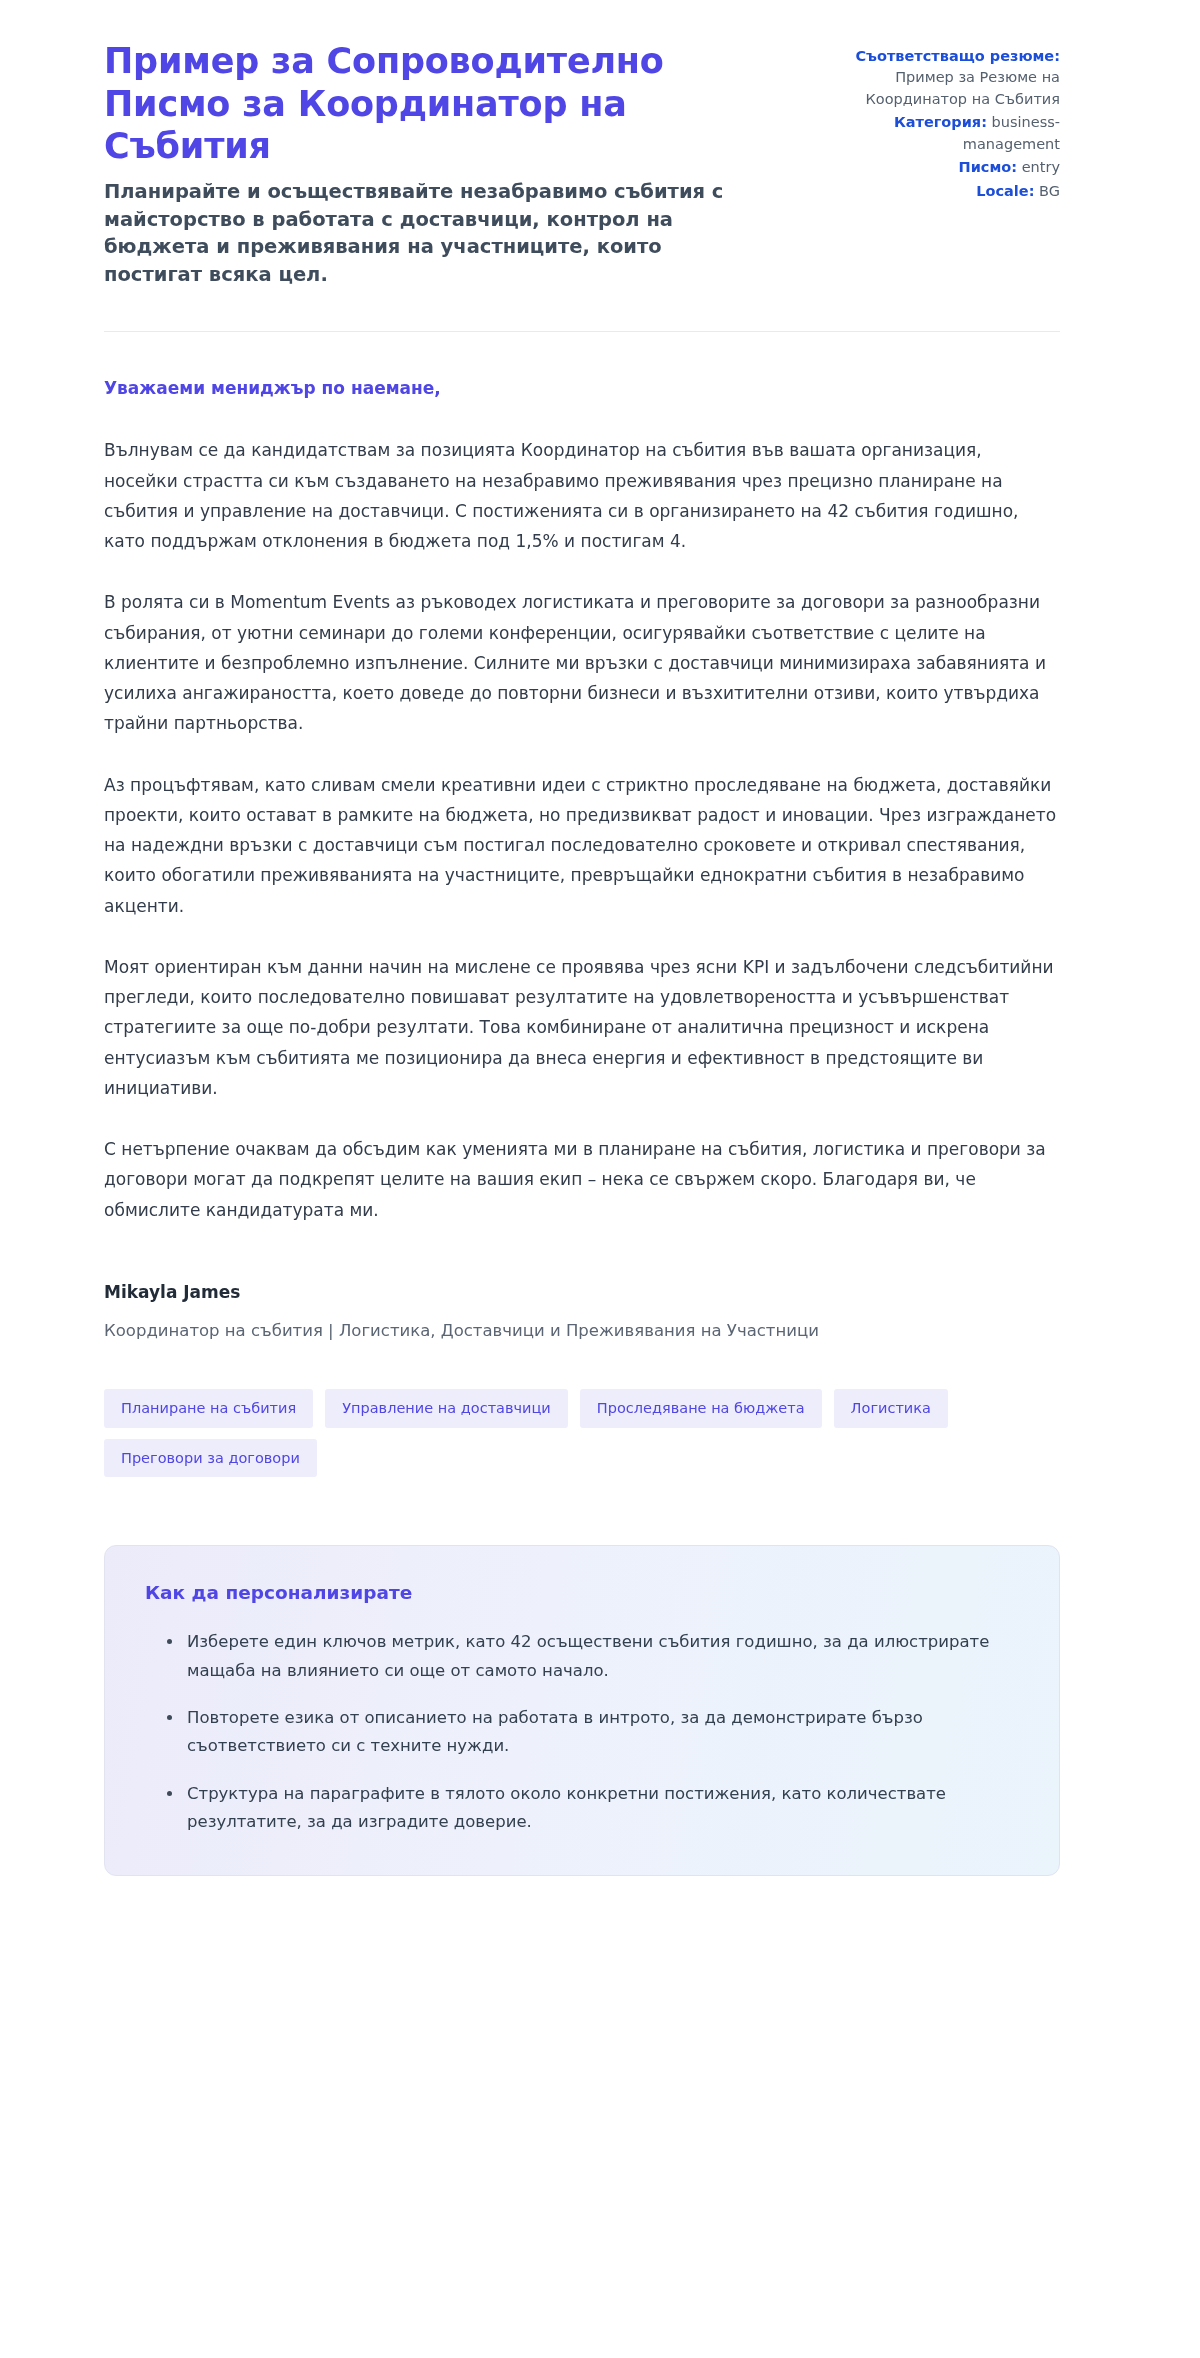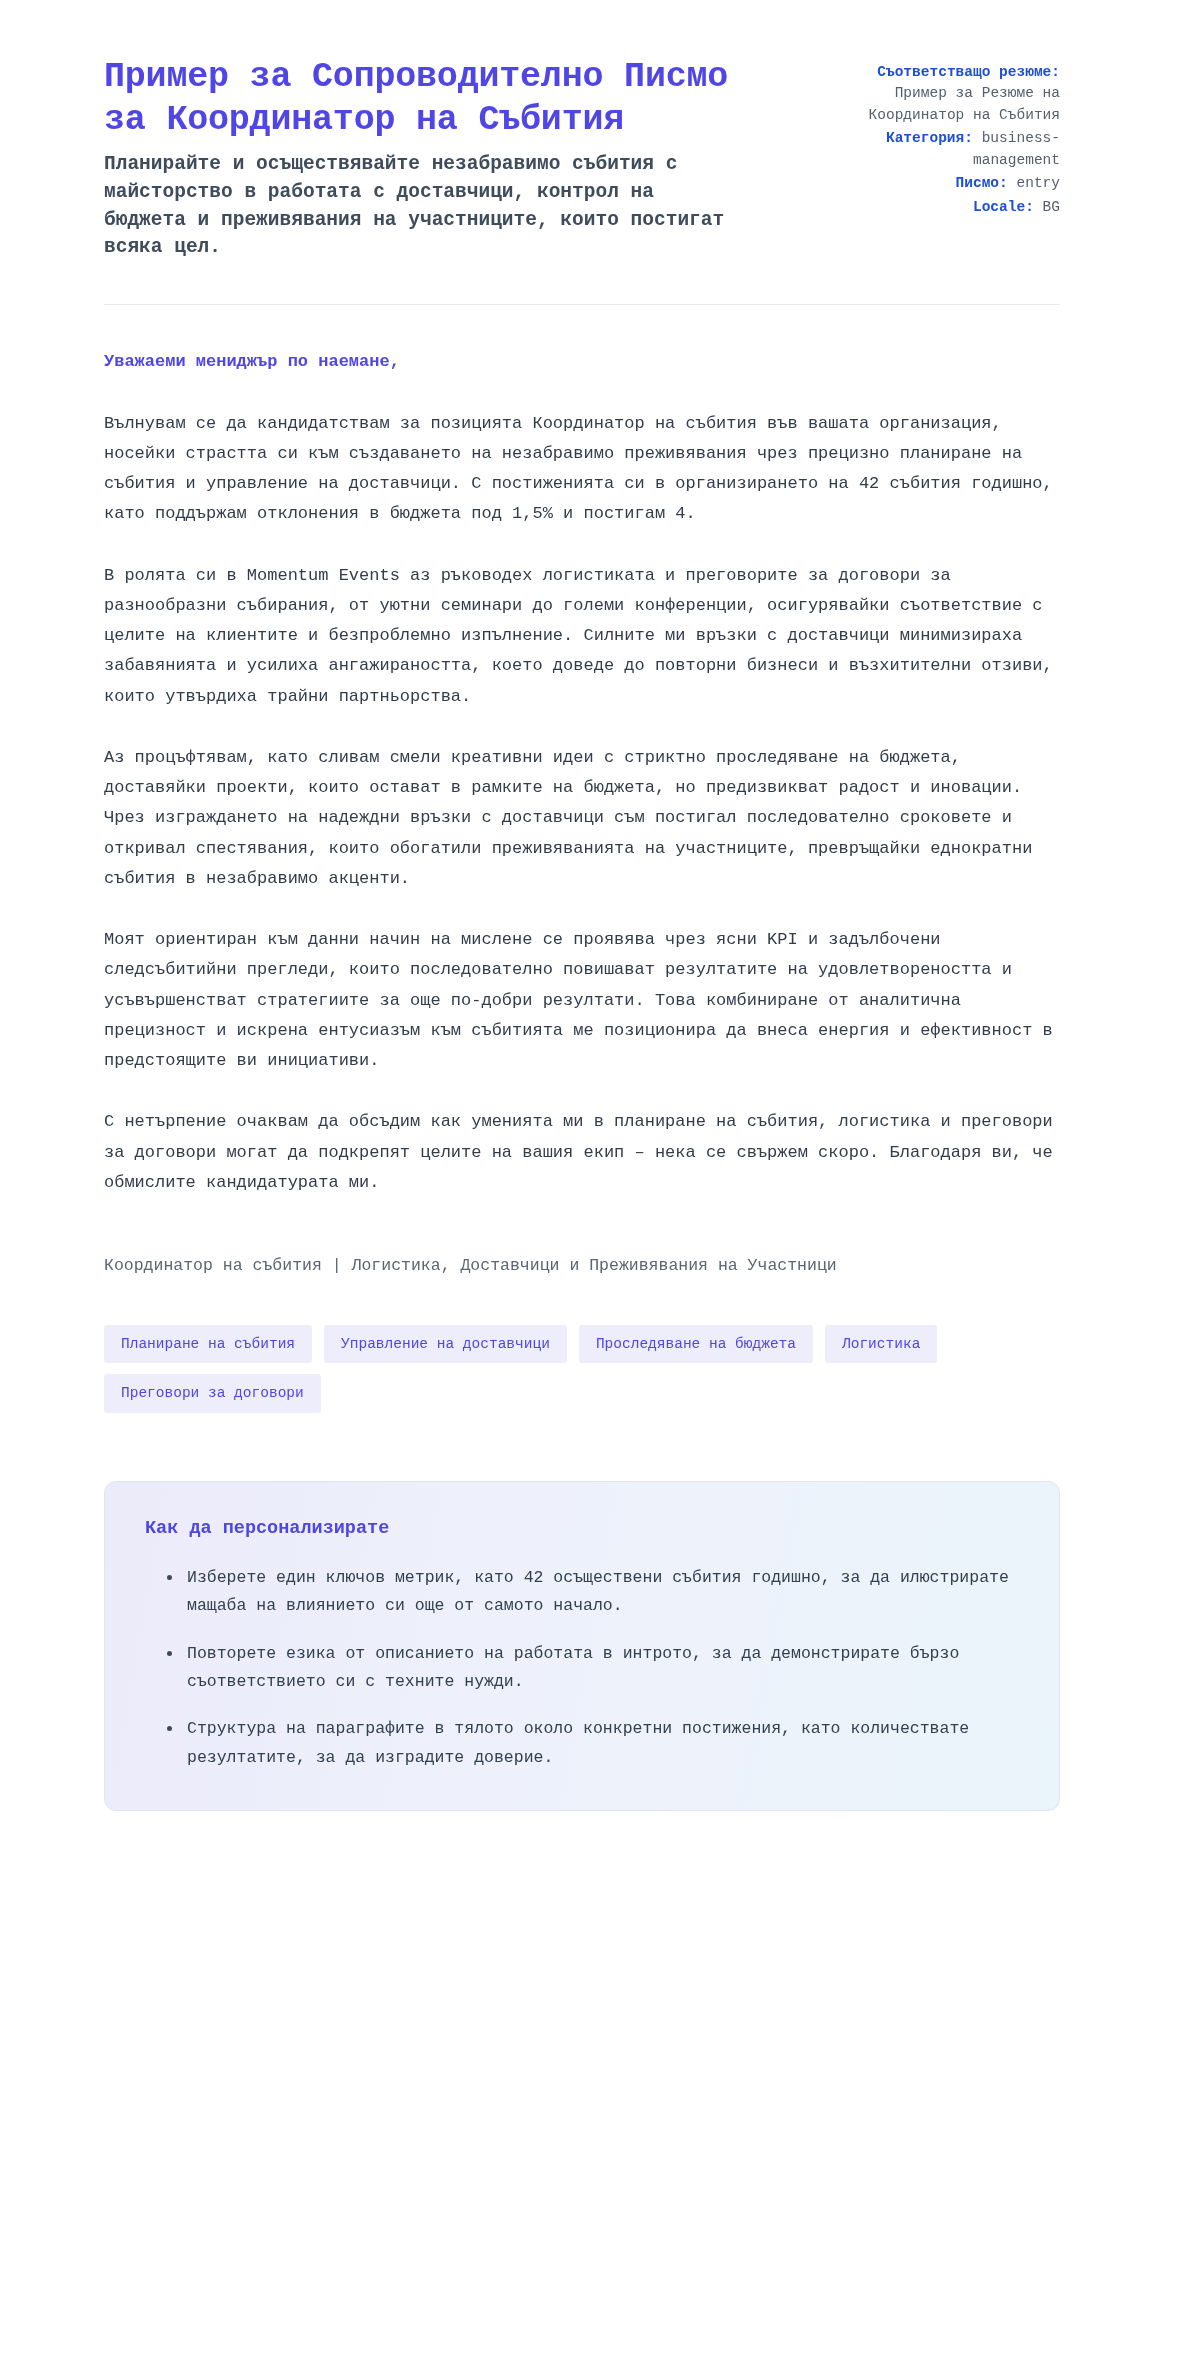--- a/index.html
+++ b/index.html
@@ -19,8 +19,7 @@
 
   .page {
     width: 1164px;
-    padding: 56px 104px 0 104px;
-    font-family: Liberation Mono, monospace;
+    padding: 40px 104px 0 104px;
   }
 
   

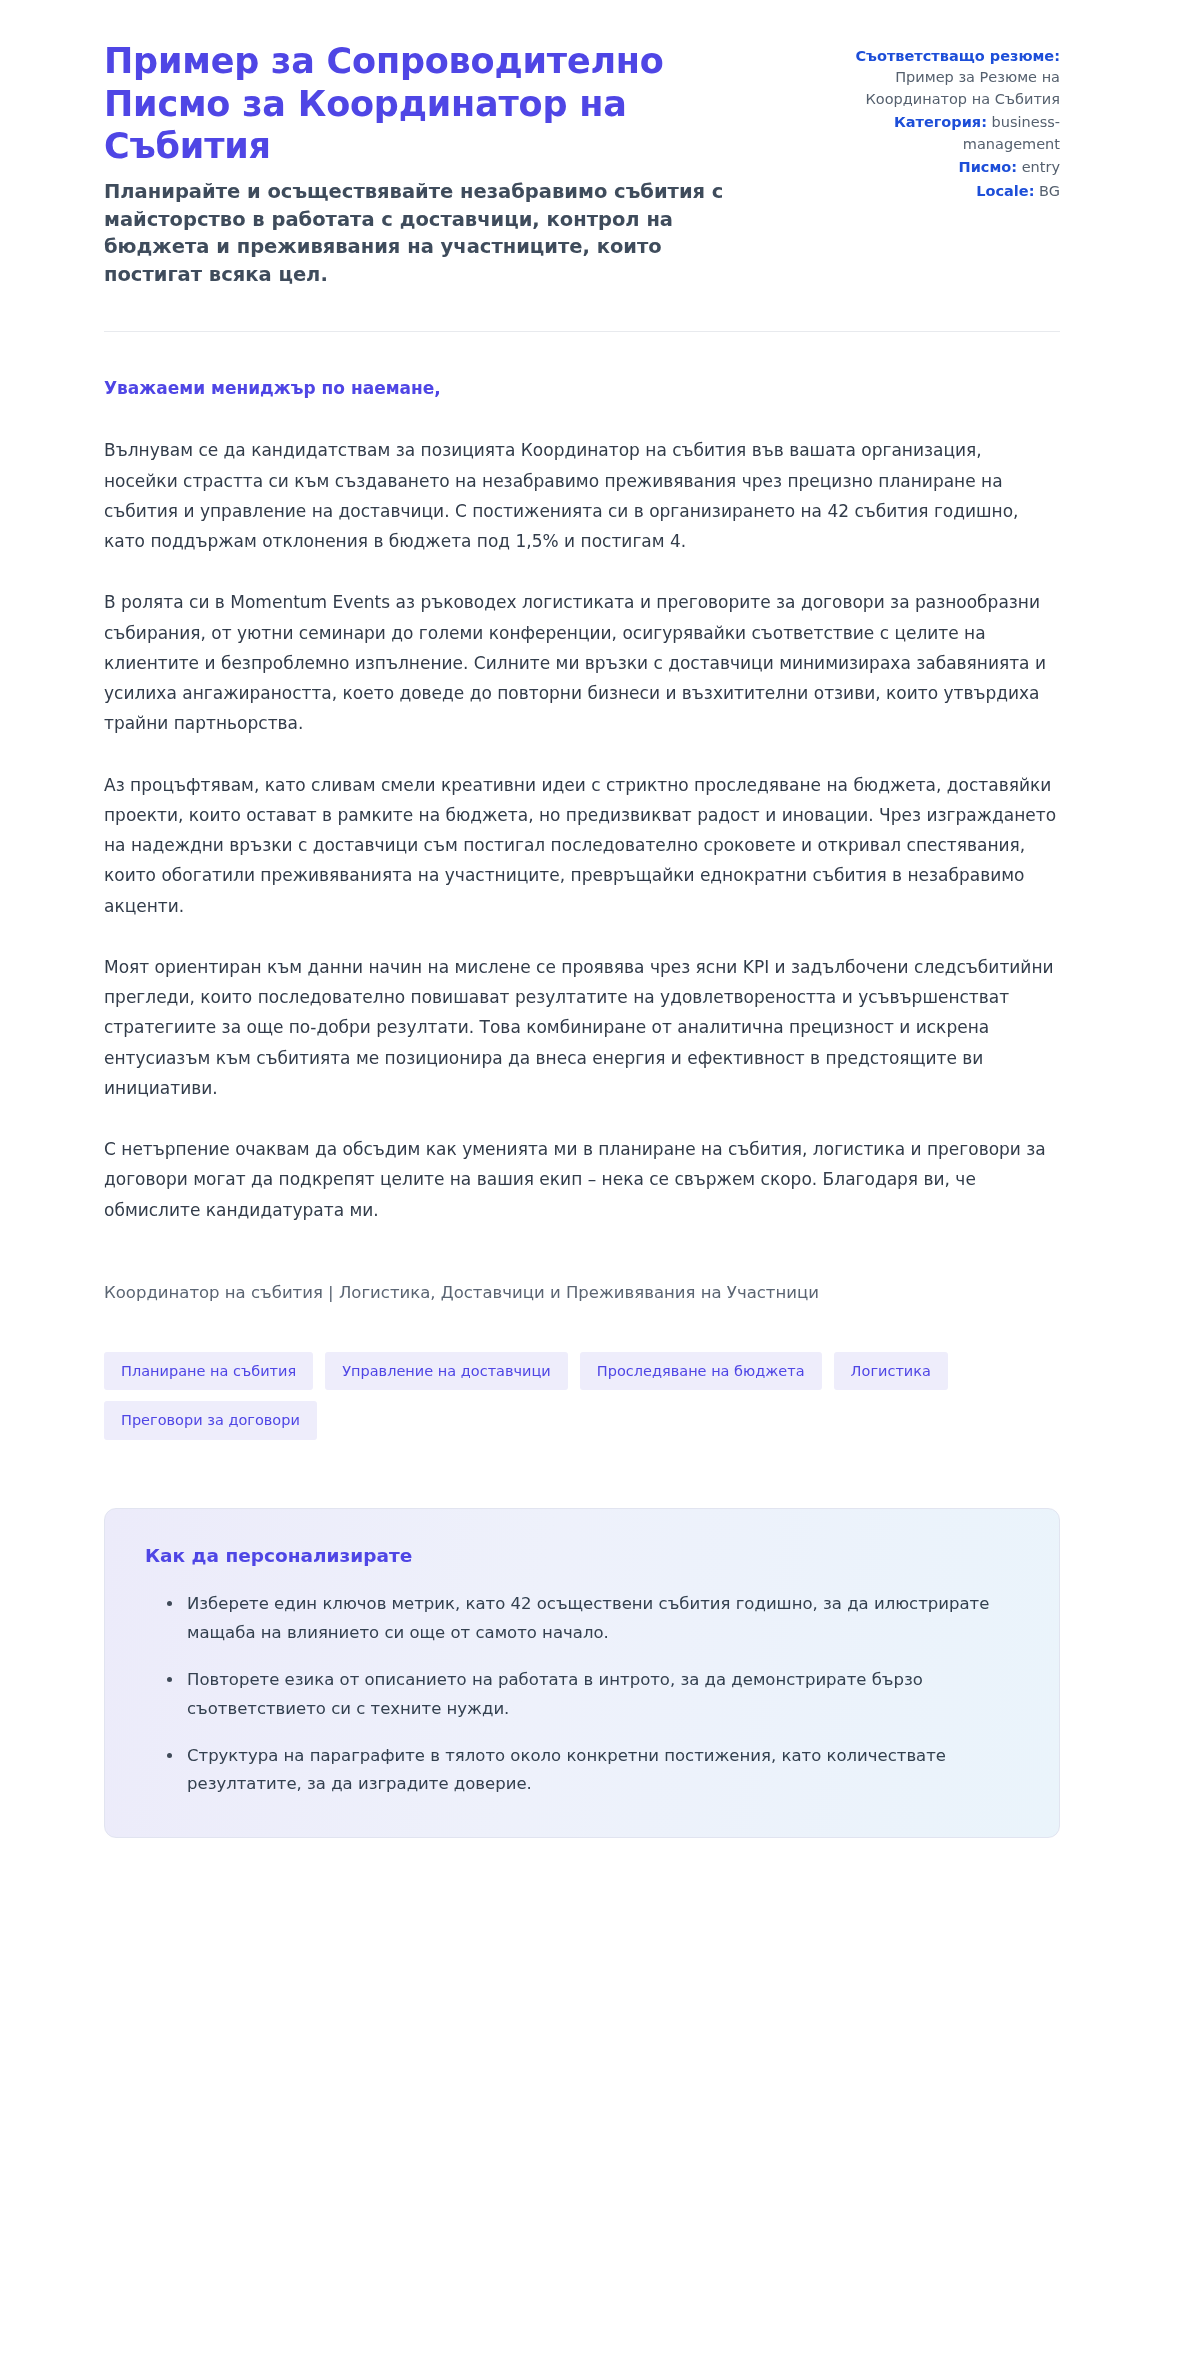--- a/index.html
+++ b/index.html
@@ -207,6 +207,7 @@
     <p class="para">С нетърпение очаквам да обсъдим как уменията ми в планиране на събития, логистика и преговори за договори могат да подкрепят целите на вашия екип – нека се свържем скоро. Благодаря ви, че обмислите кандидатурата ми.</p>
 
     <div class="signature">
+      <p class="sign-name">Mikayla James</p>
       <p class="sign-role">Координатор на събития | Логистика, Доставчици и Преживявания на Участници</p>
     </div>
 

